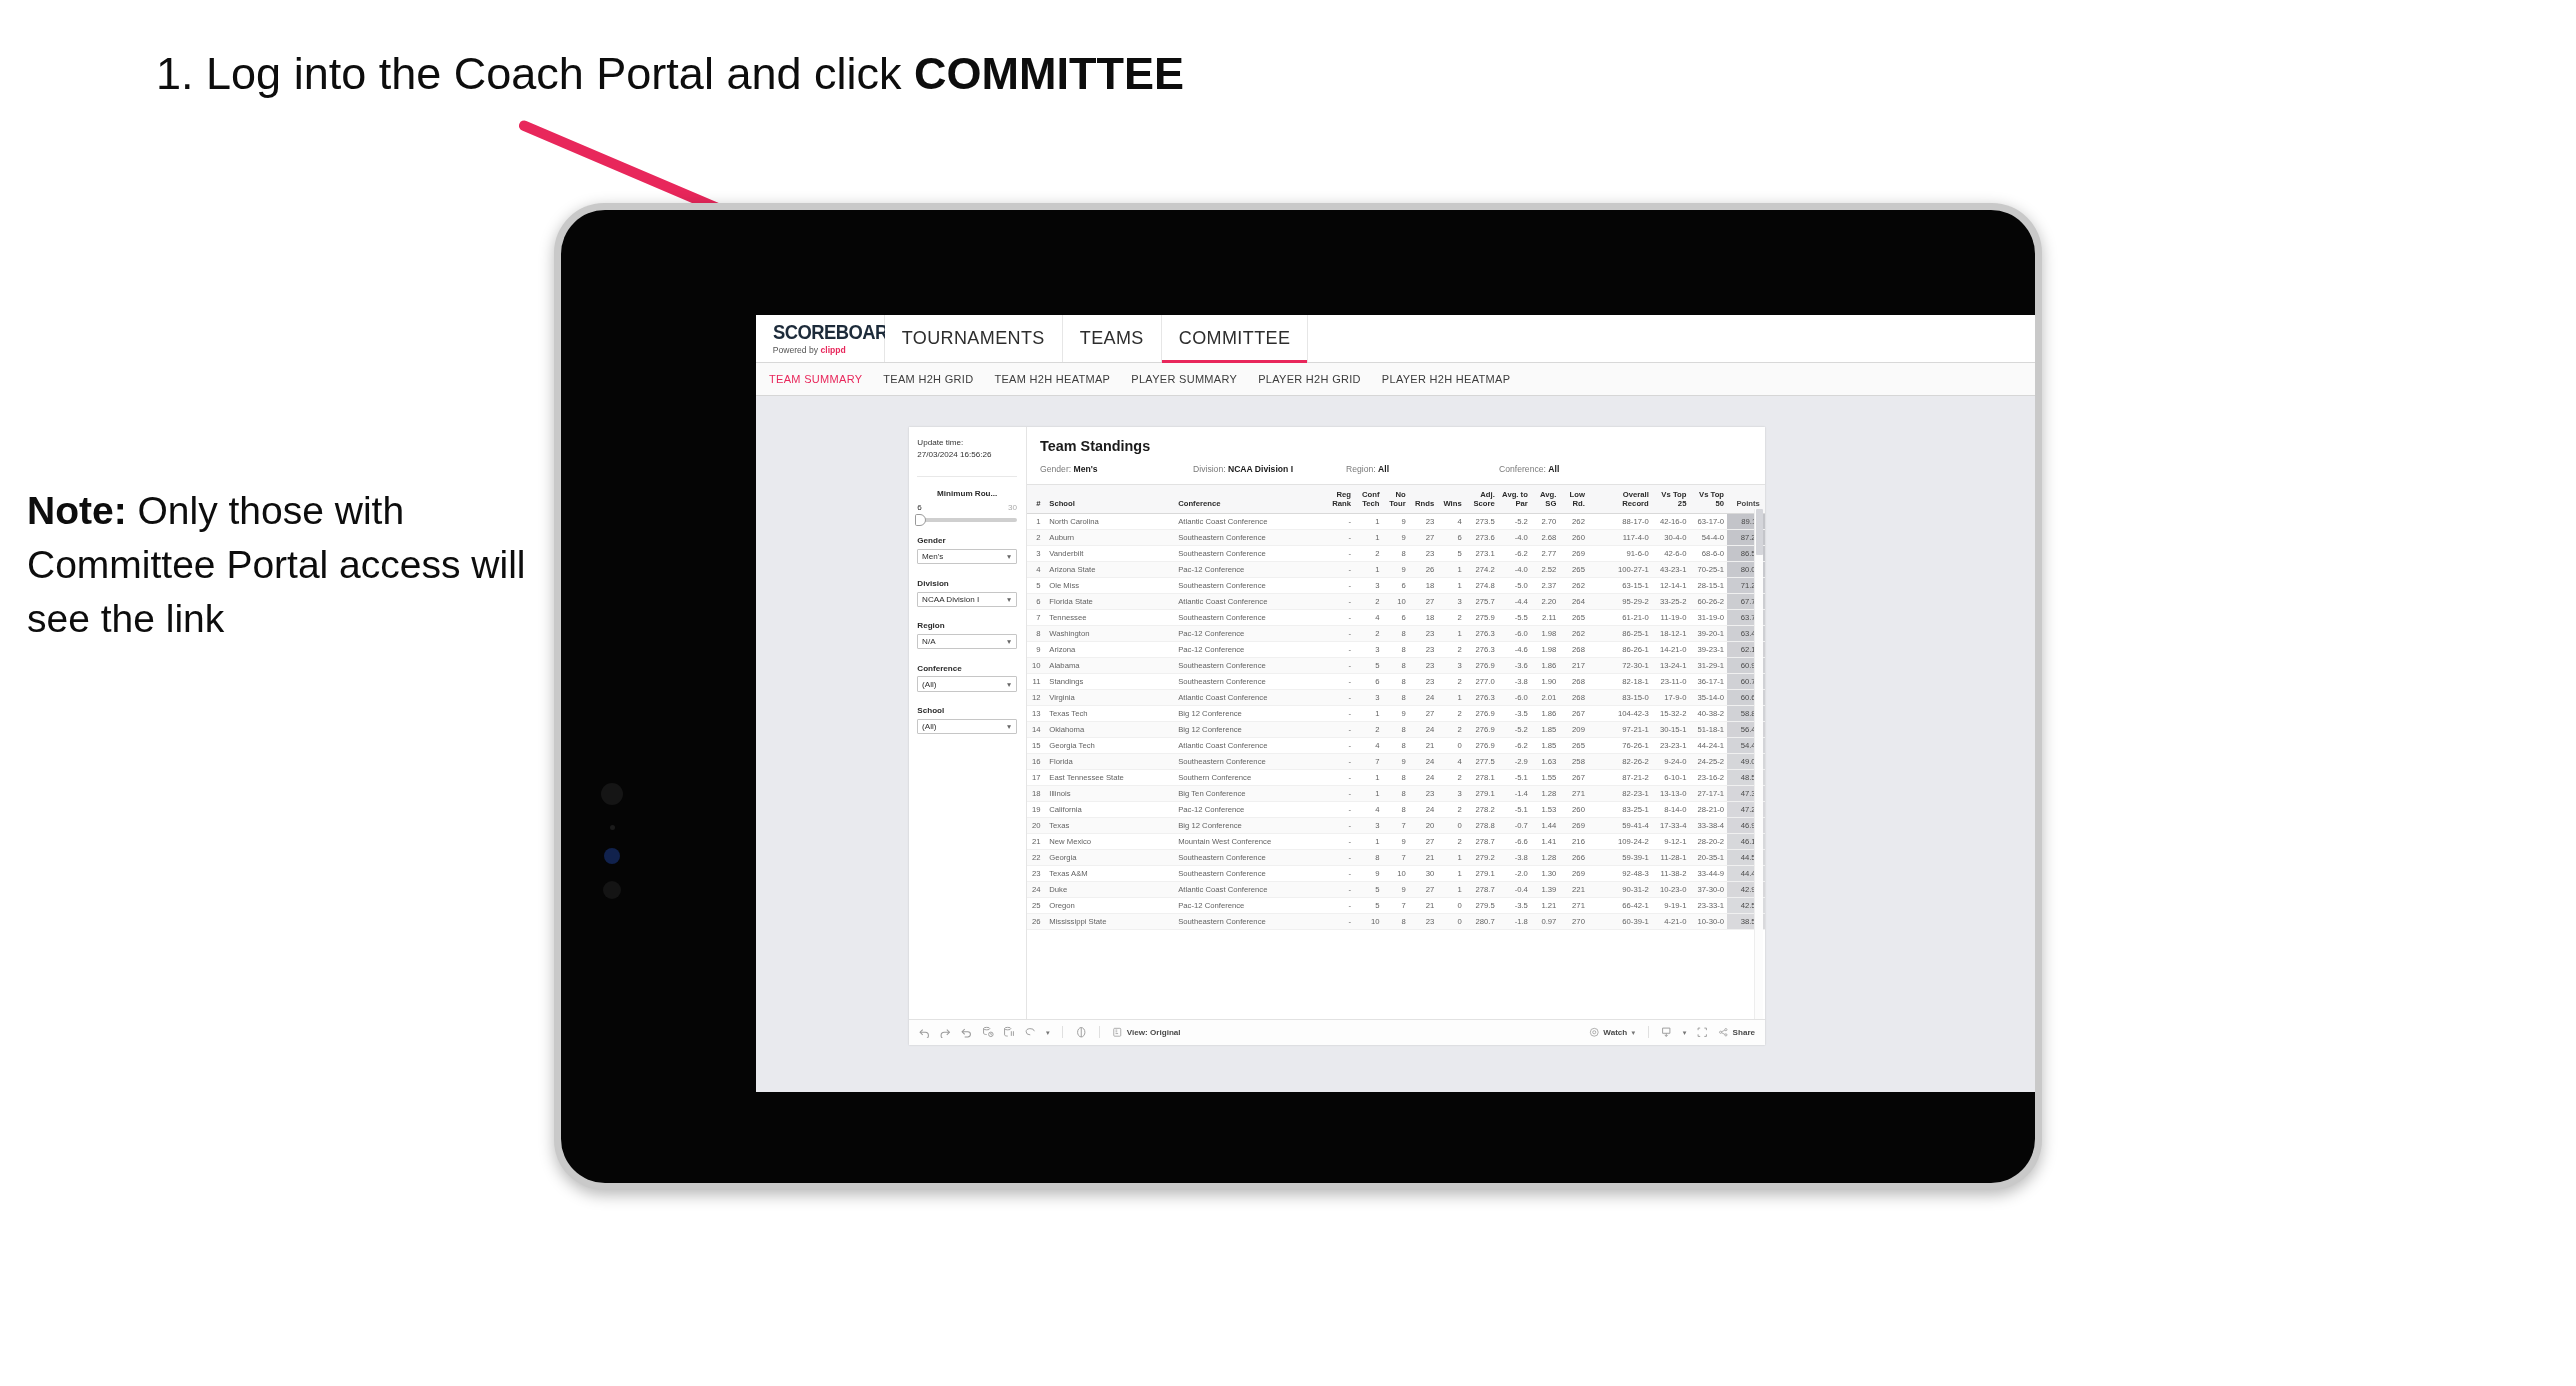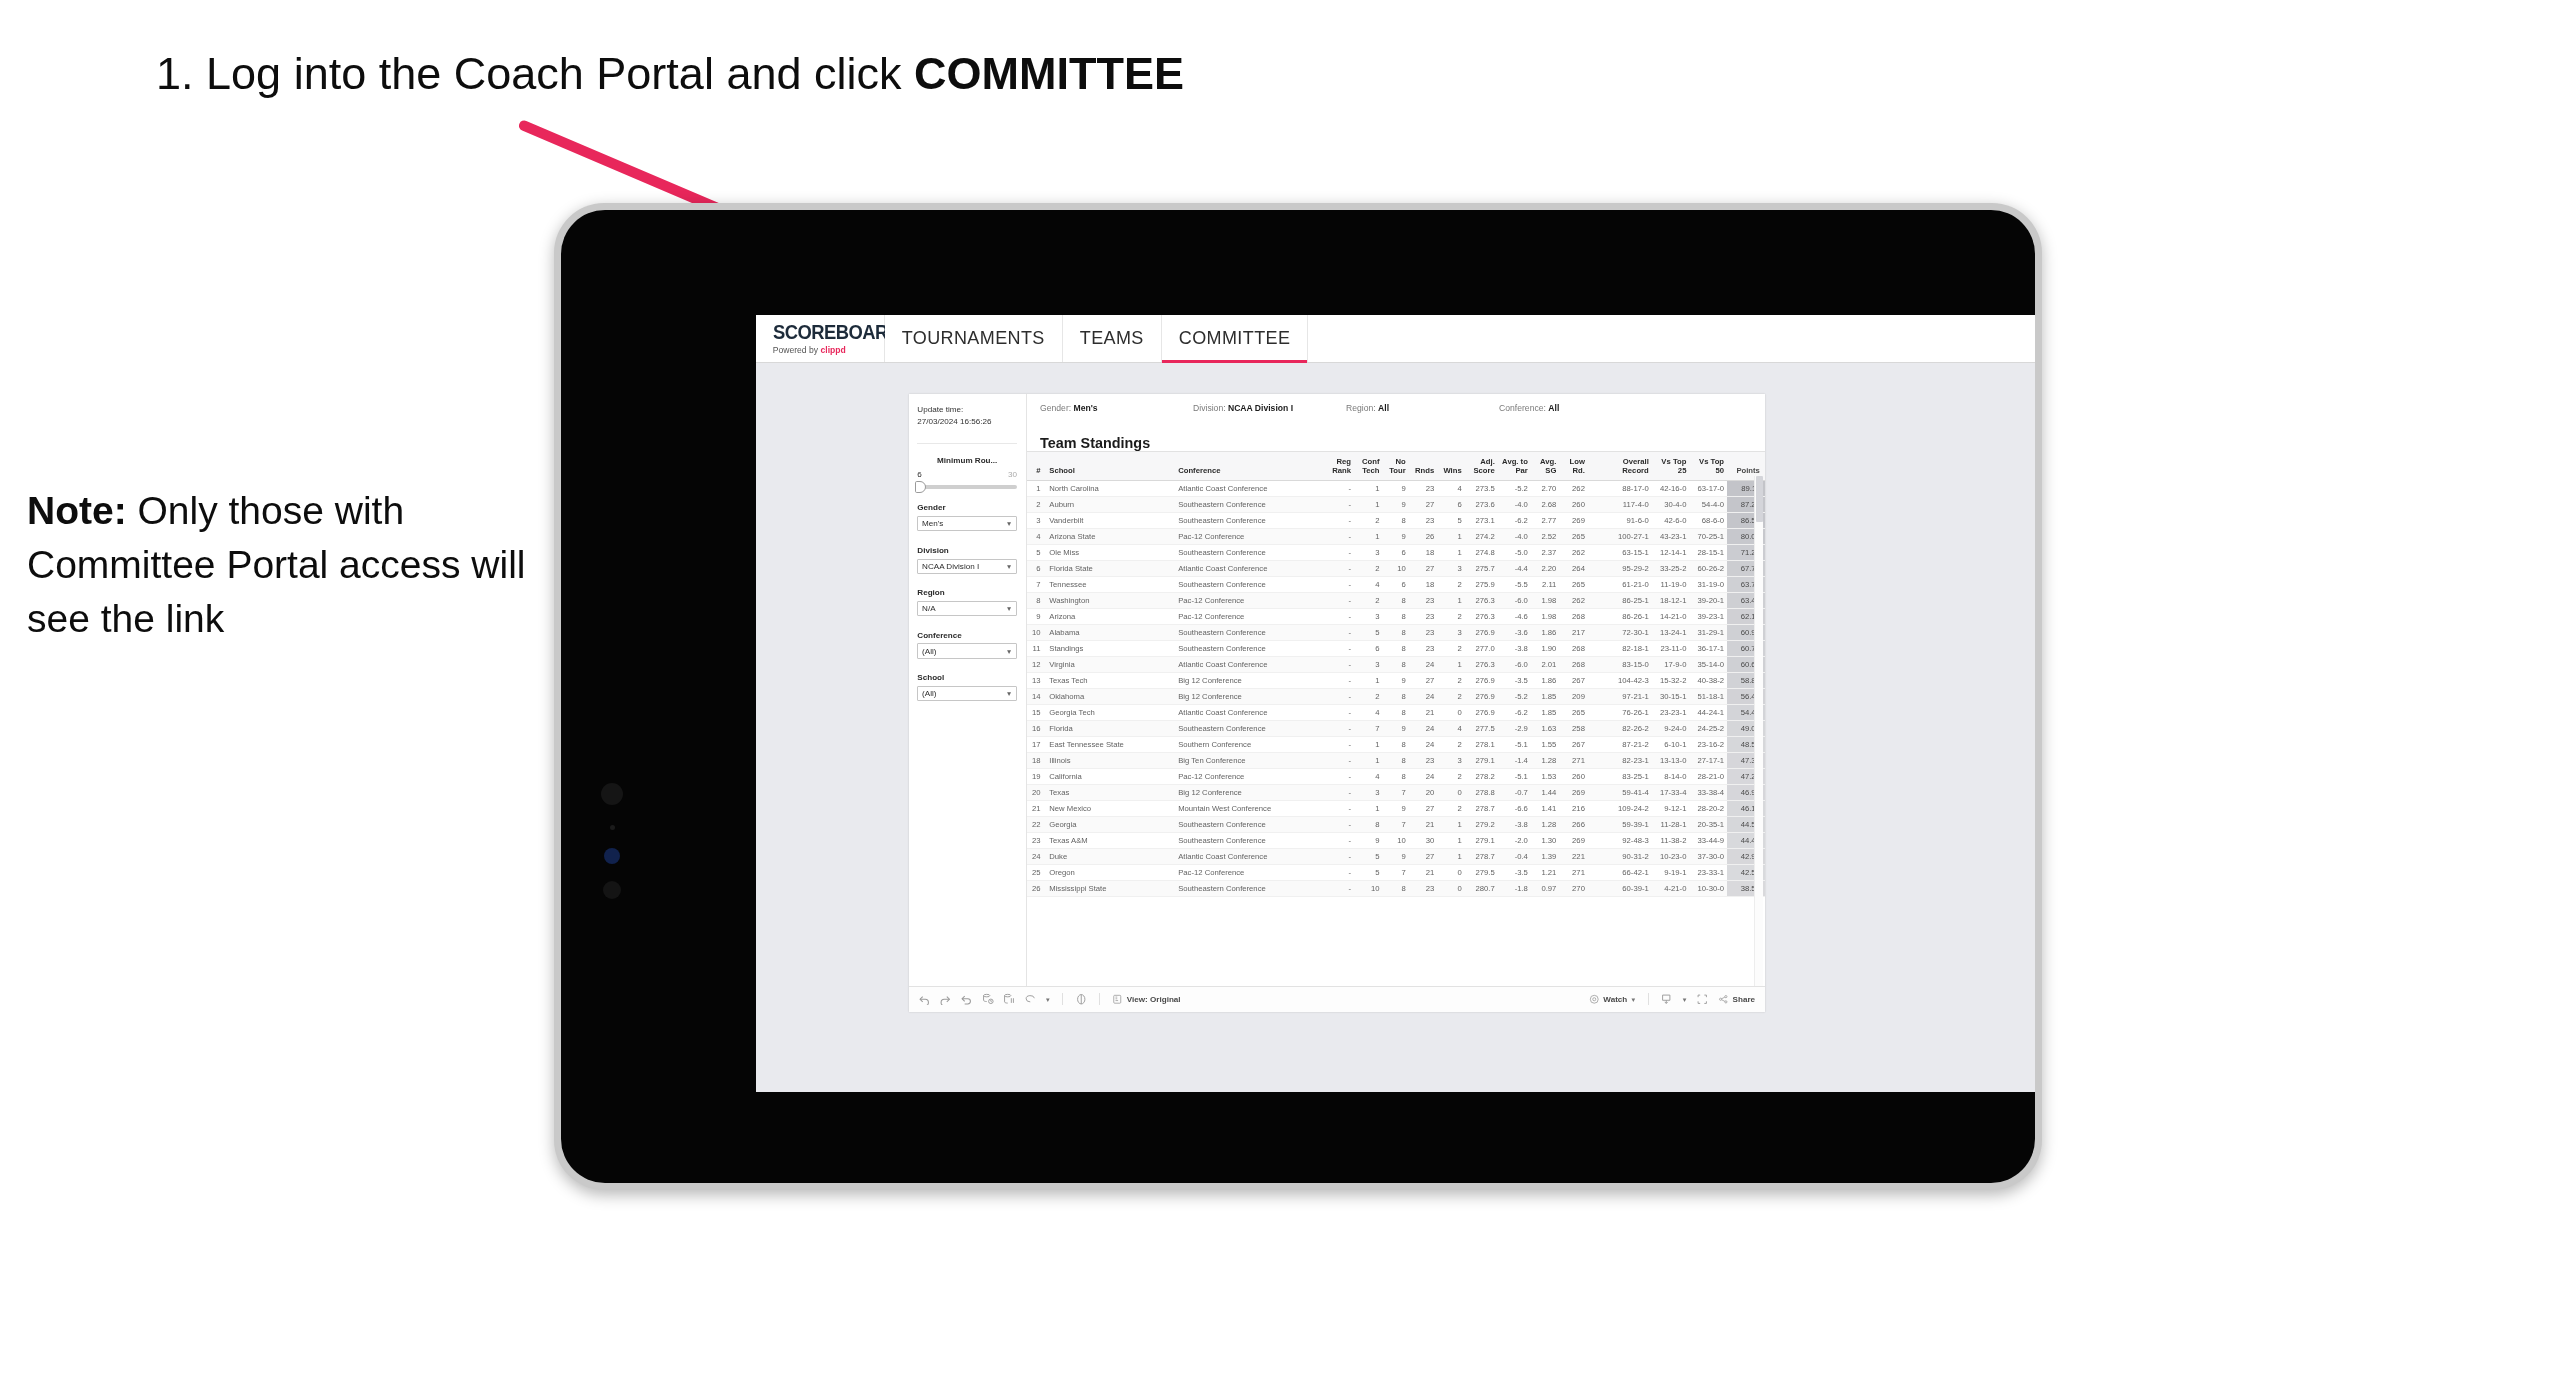--- a/index.html
+++ b/index.html
@@ -195,6 +195,14 @@
 
       </div>
 
+      <div id="subbar">
+        <div class="subtab active">TEAM SUMMARY</div>
+        <div class="subtab">TEAM H2H GRID</div>
+        <div class="subtab">TEAM H2H HEATMAP</div>
+        <div class="subtab">PLAYER SUMMARY</div>
+        <div class="subtab">PLAYER H2H GRID</div>
+        <div class="subtab">PLAYER H2H HEATMAP</div>
+      </div>
 
       <div id="viz-area">
         <div id="viz">

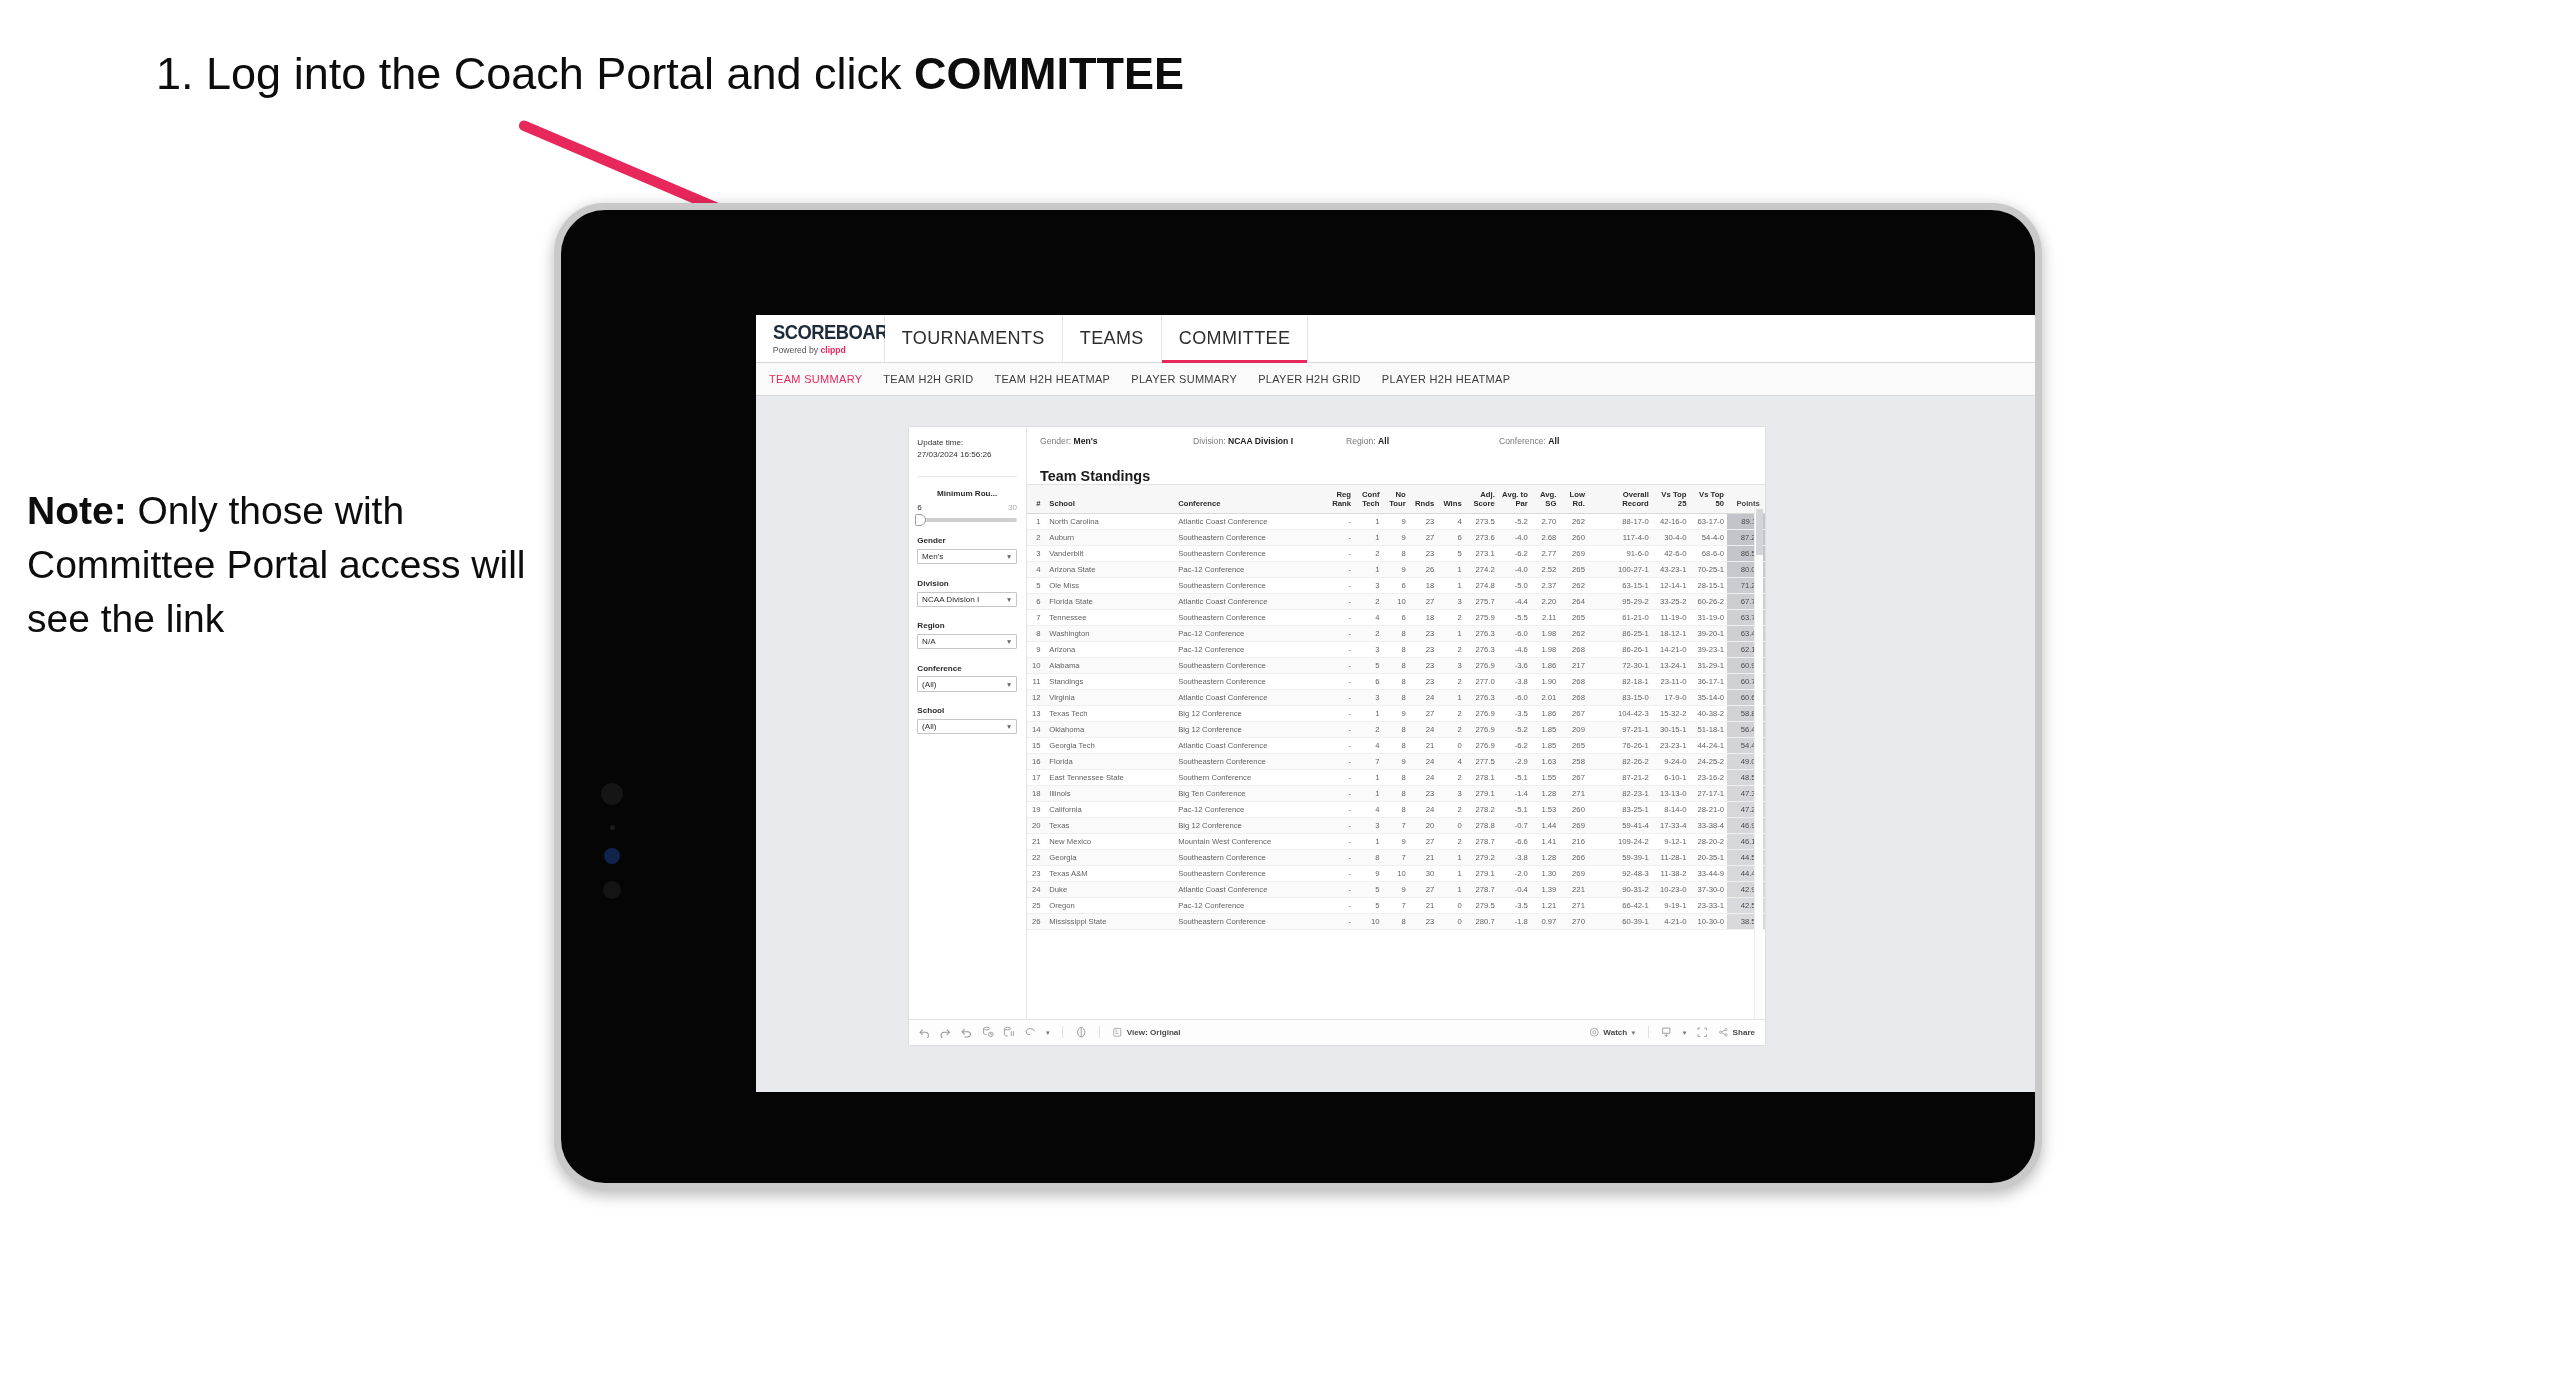--- a/index.html
+++ b/index.html
@@ -263,6 +263,7 @@
             </div>
 
             <div id="viz-main">
+              <div id="viz-title">Team Standings</div>
               <div id="viz-meta">
                 <div class="mcell">
                   <span class="mk">Gender:</span>
@@ -281,7 +282,6 @@
                   <span class="mv">All</span>
                 </div>
               </div>
-              <div id="viz-title">Team Standings</div>
 
               <div id="tbl-wrap">
                 <table>

